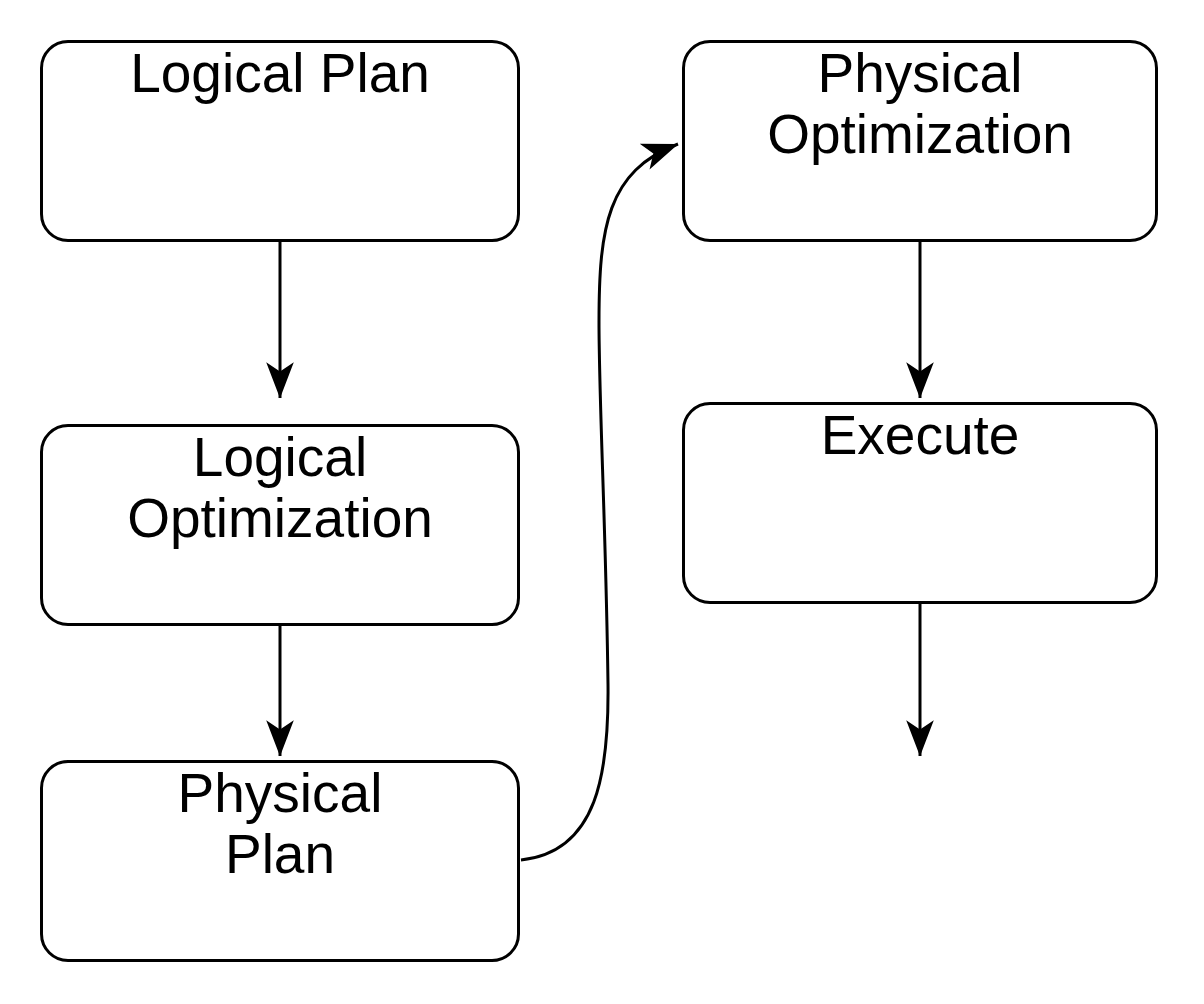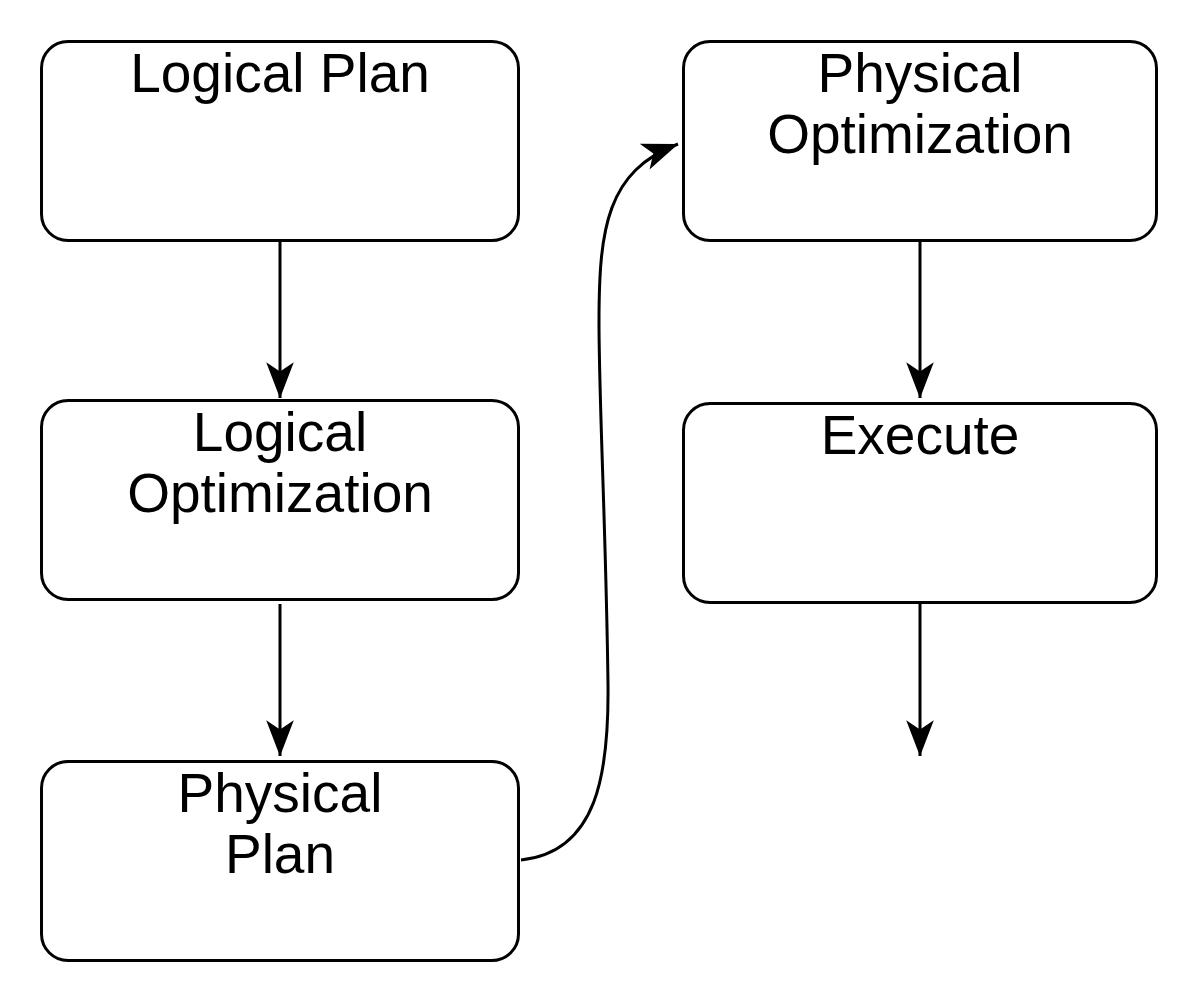--- a/index.html
+++ b/index.html
@@ -45,7 +45,7 @@
   }
   
   #node-logical-plan        { left: 40px;  top: 40px;  width: 480px; height: 202px; }
-  #node-logical-optimization{ left: 40px;  top: 399px; width: 480px; height: 202px; }
+  #node-logical-optimization{ left: 40px;  top: 424px; width: 480px; height: 202px; }
   #node-physical-plan       { left: 40px;  top: 760px; width: 480px; height: 202px; }
   #node-physical-optimization{ left: 682px; top: 40px;  width: 476px; height: 202px; }
   #node-execute             { left: 682px; top: 402px; width: 476px; height: 202px; }

